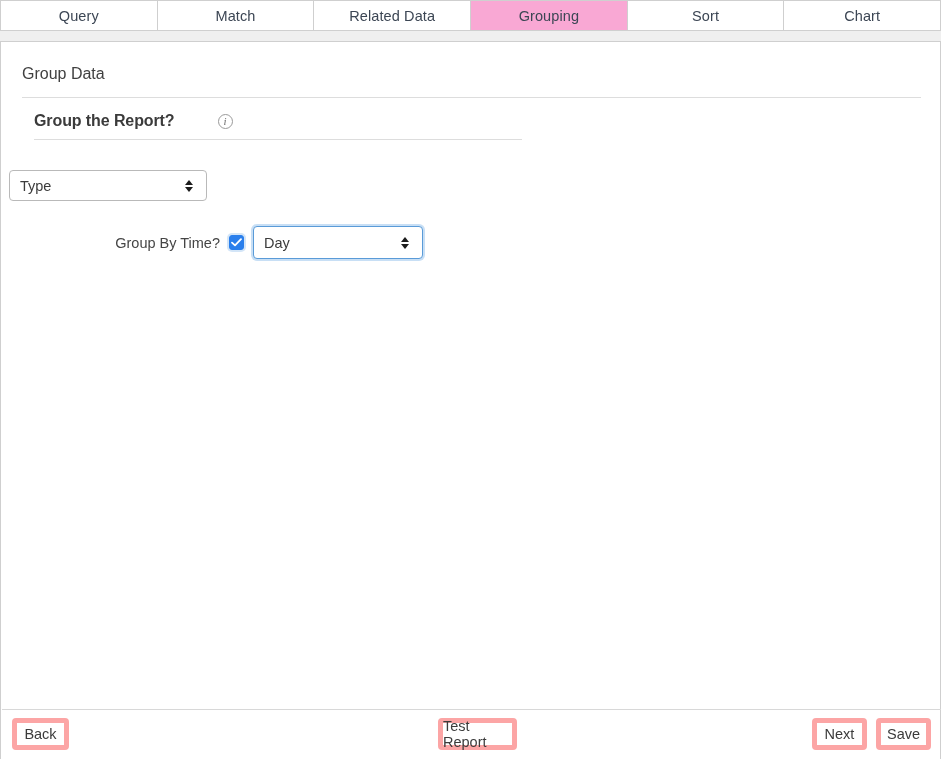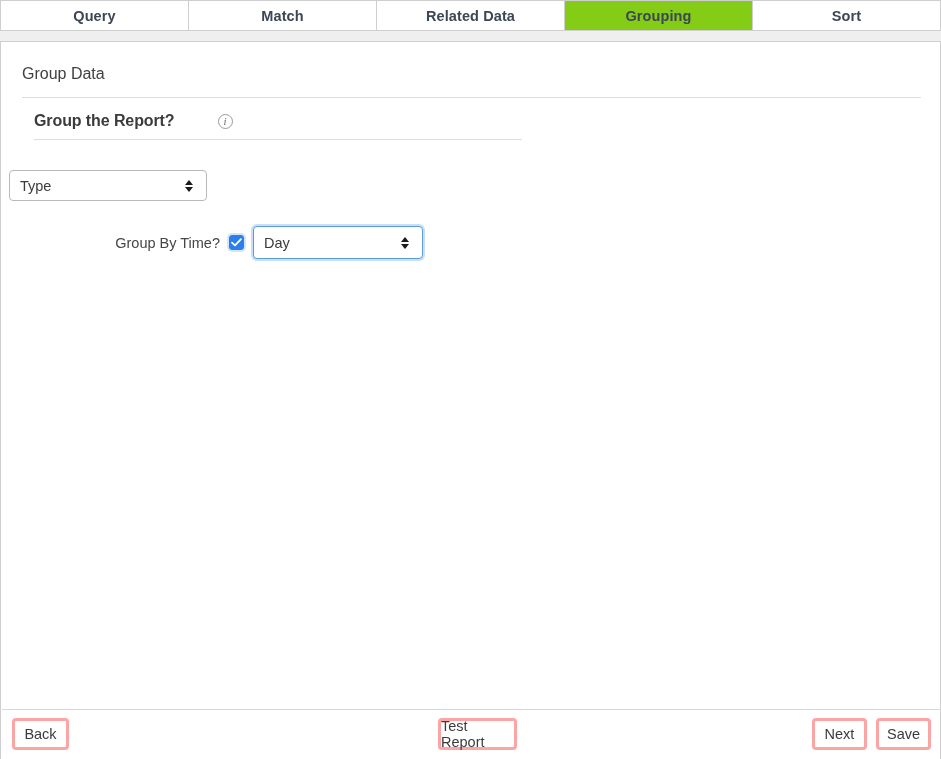--- a/index.html
+++ b/index.html
@@ -23,7 +23,6 @@
     height: 22px;
     background: #efefef;
     box-sizing: border-box;
-    font-weight: bold;
   }
   .tab {
     flex: 1 1 0;

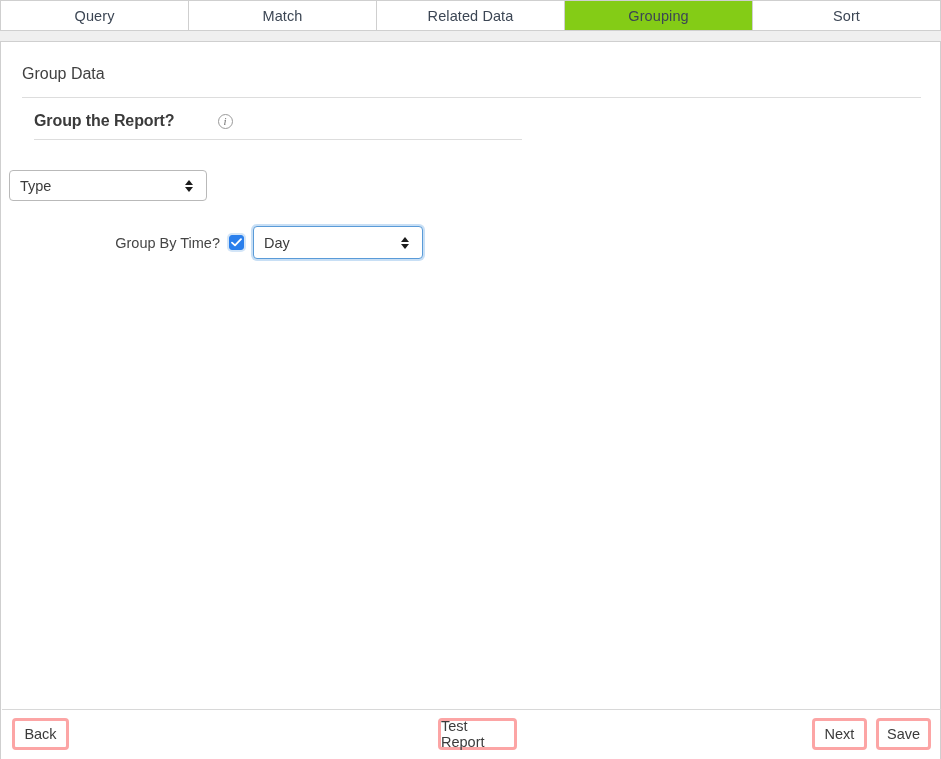--- a/index.html
+++ b/index.html
@@ -44,7 +44,7 @@
     border-right: 1px solid #cfcfcf;
   }
   .tab.active {
-    background: #84cc16;
+    background: #f9a8d4;
     color: #3c4654;
   }
 

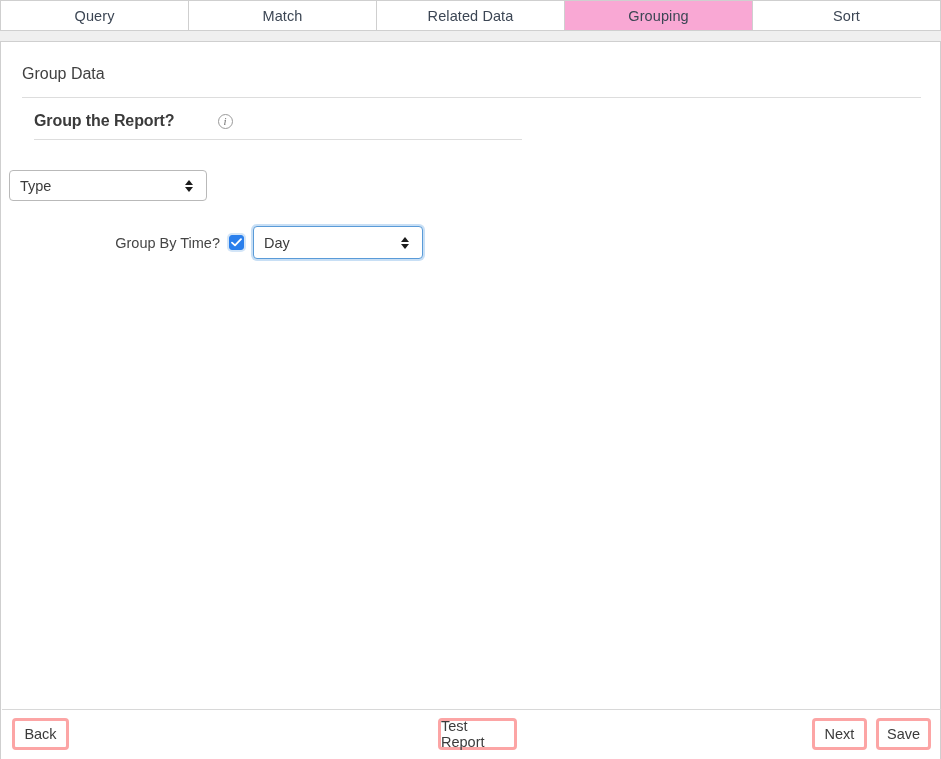--- a/index.html
+++ b/index.html
@@ -265,6 +265,9 @@
   </div>
   <div class="tab">
     <span>Sort</span>
+  </div>
+  <div class="tab">
+    <span>Chart</span>
   </div>
 </div>
 

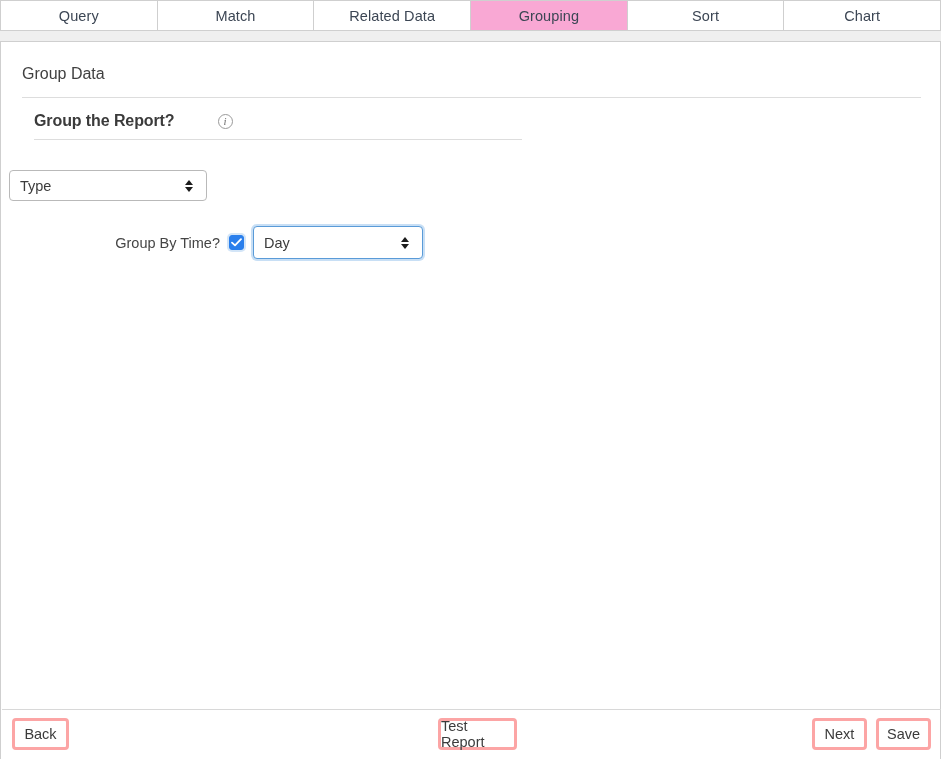--- a/index.html
+++ b/index.html
@@ -232,7 +232,7 @@
     box-sizing: border-box;
     height: 32px;
     background: #ffffff;
-    border: 3px solid #fca5a5;
+    border: 5px solid #fca5a5;
     border-radius: 4px;
     display: flex;
     align-items: center;

